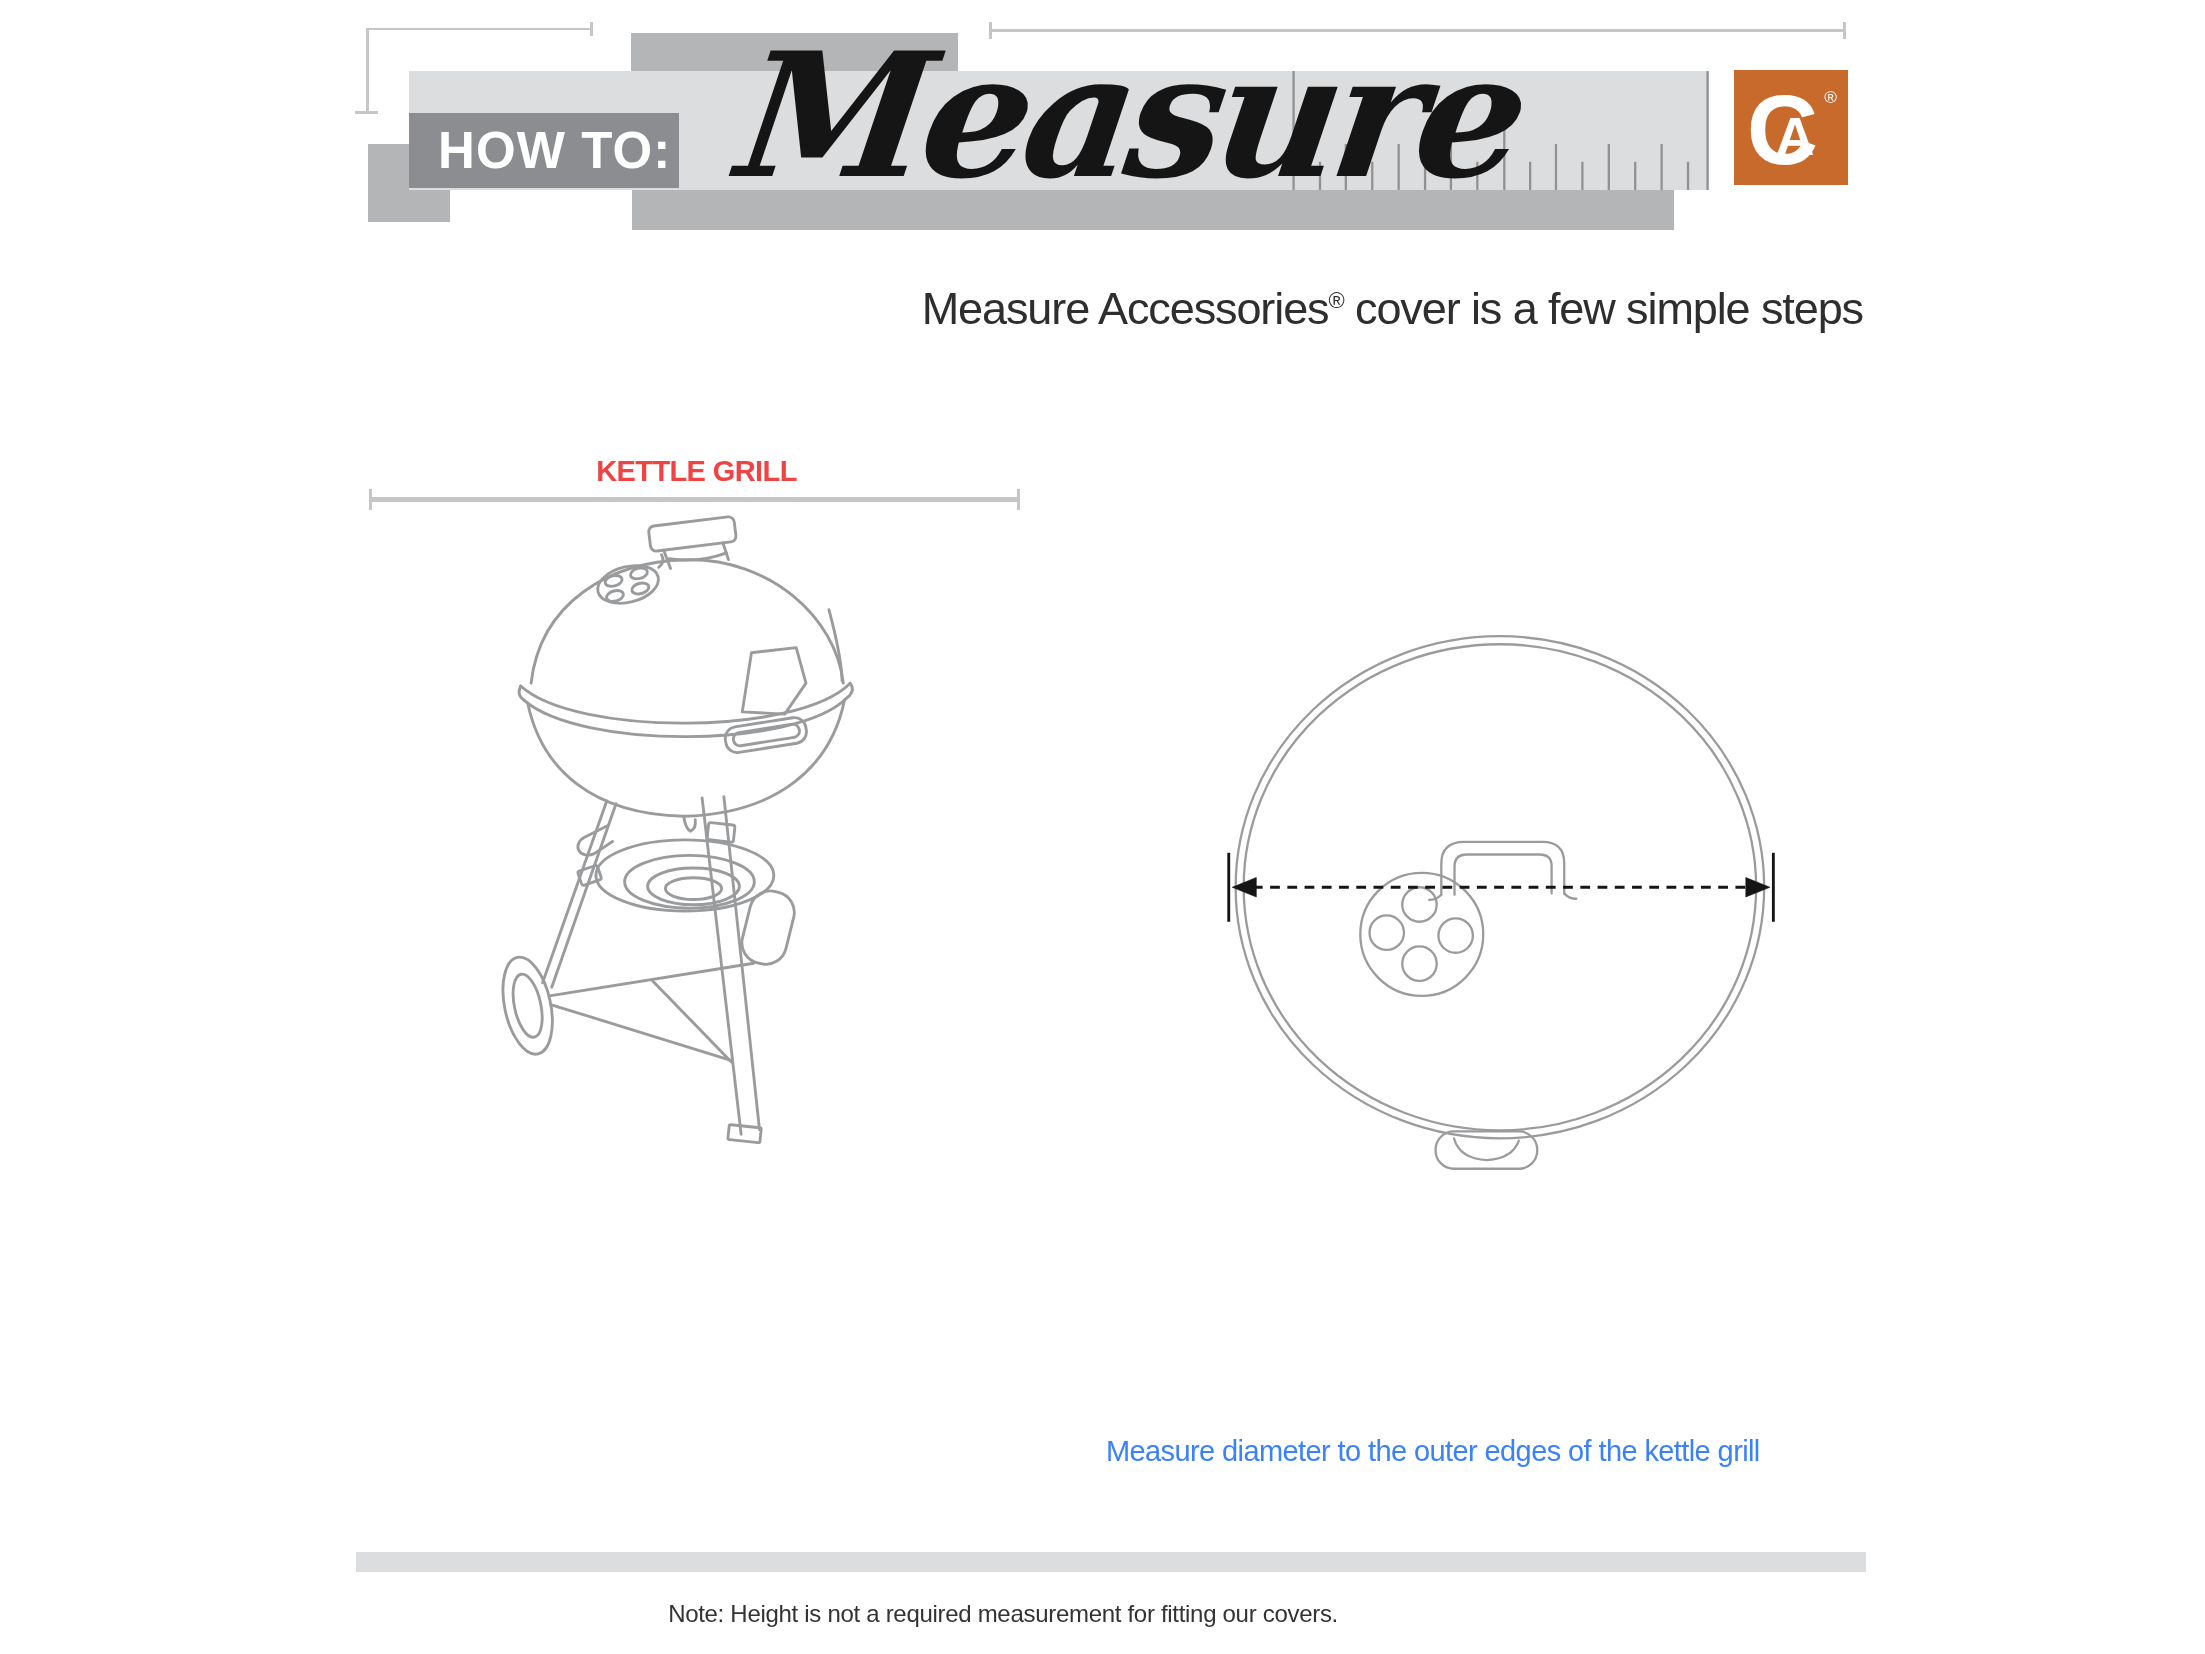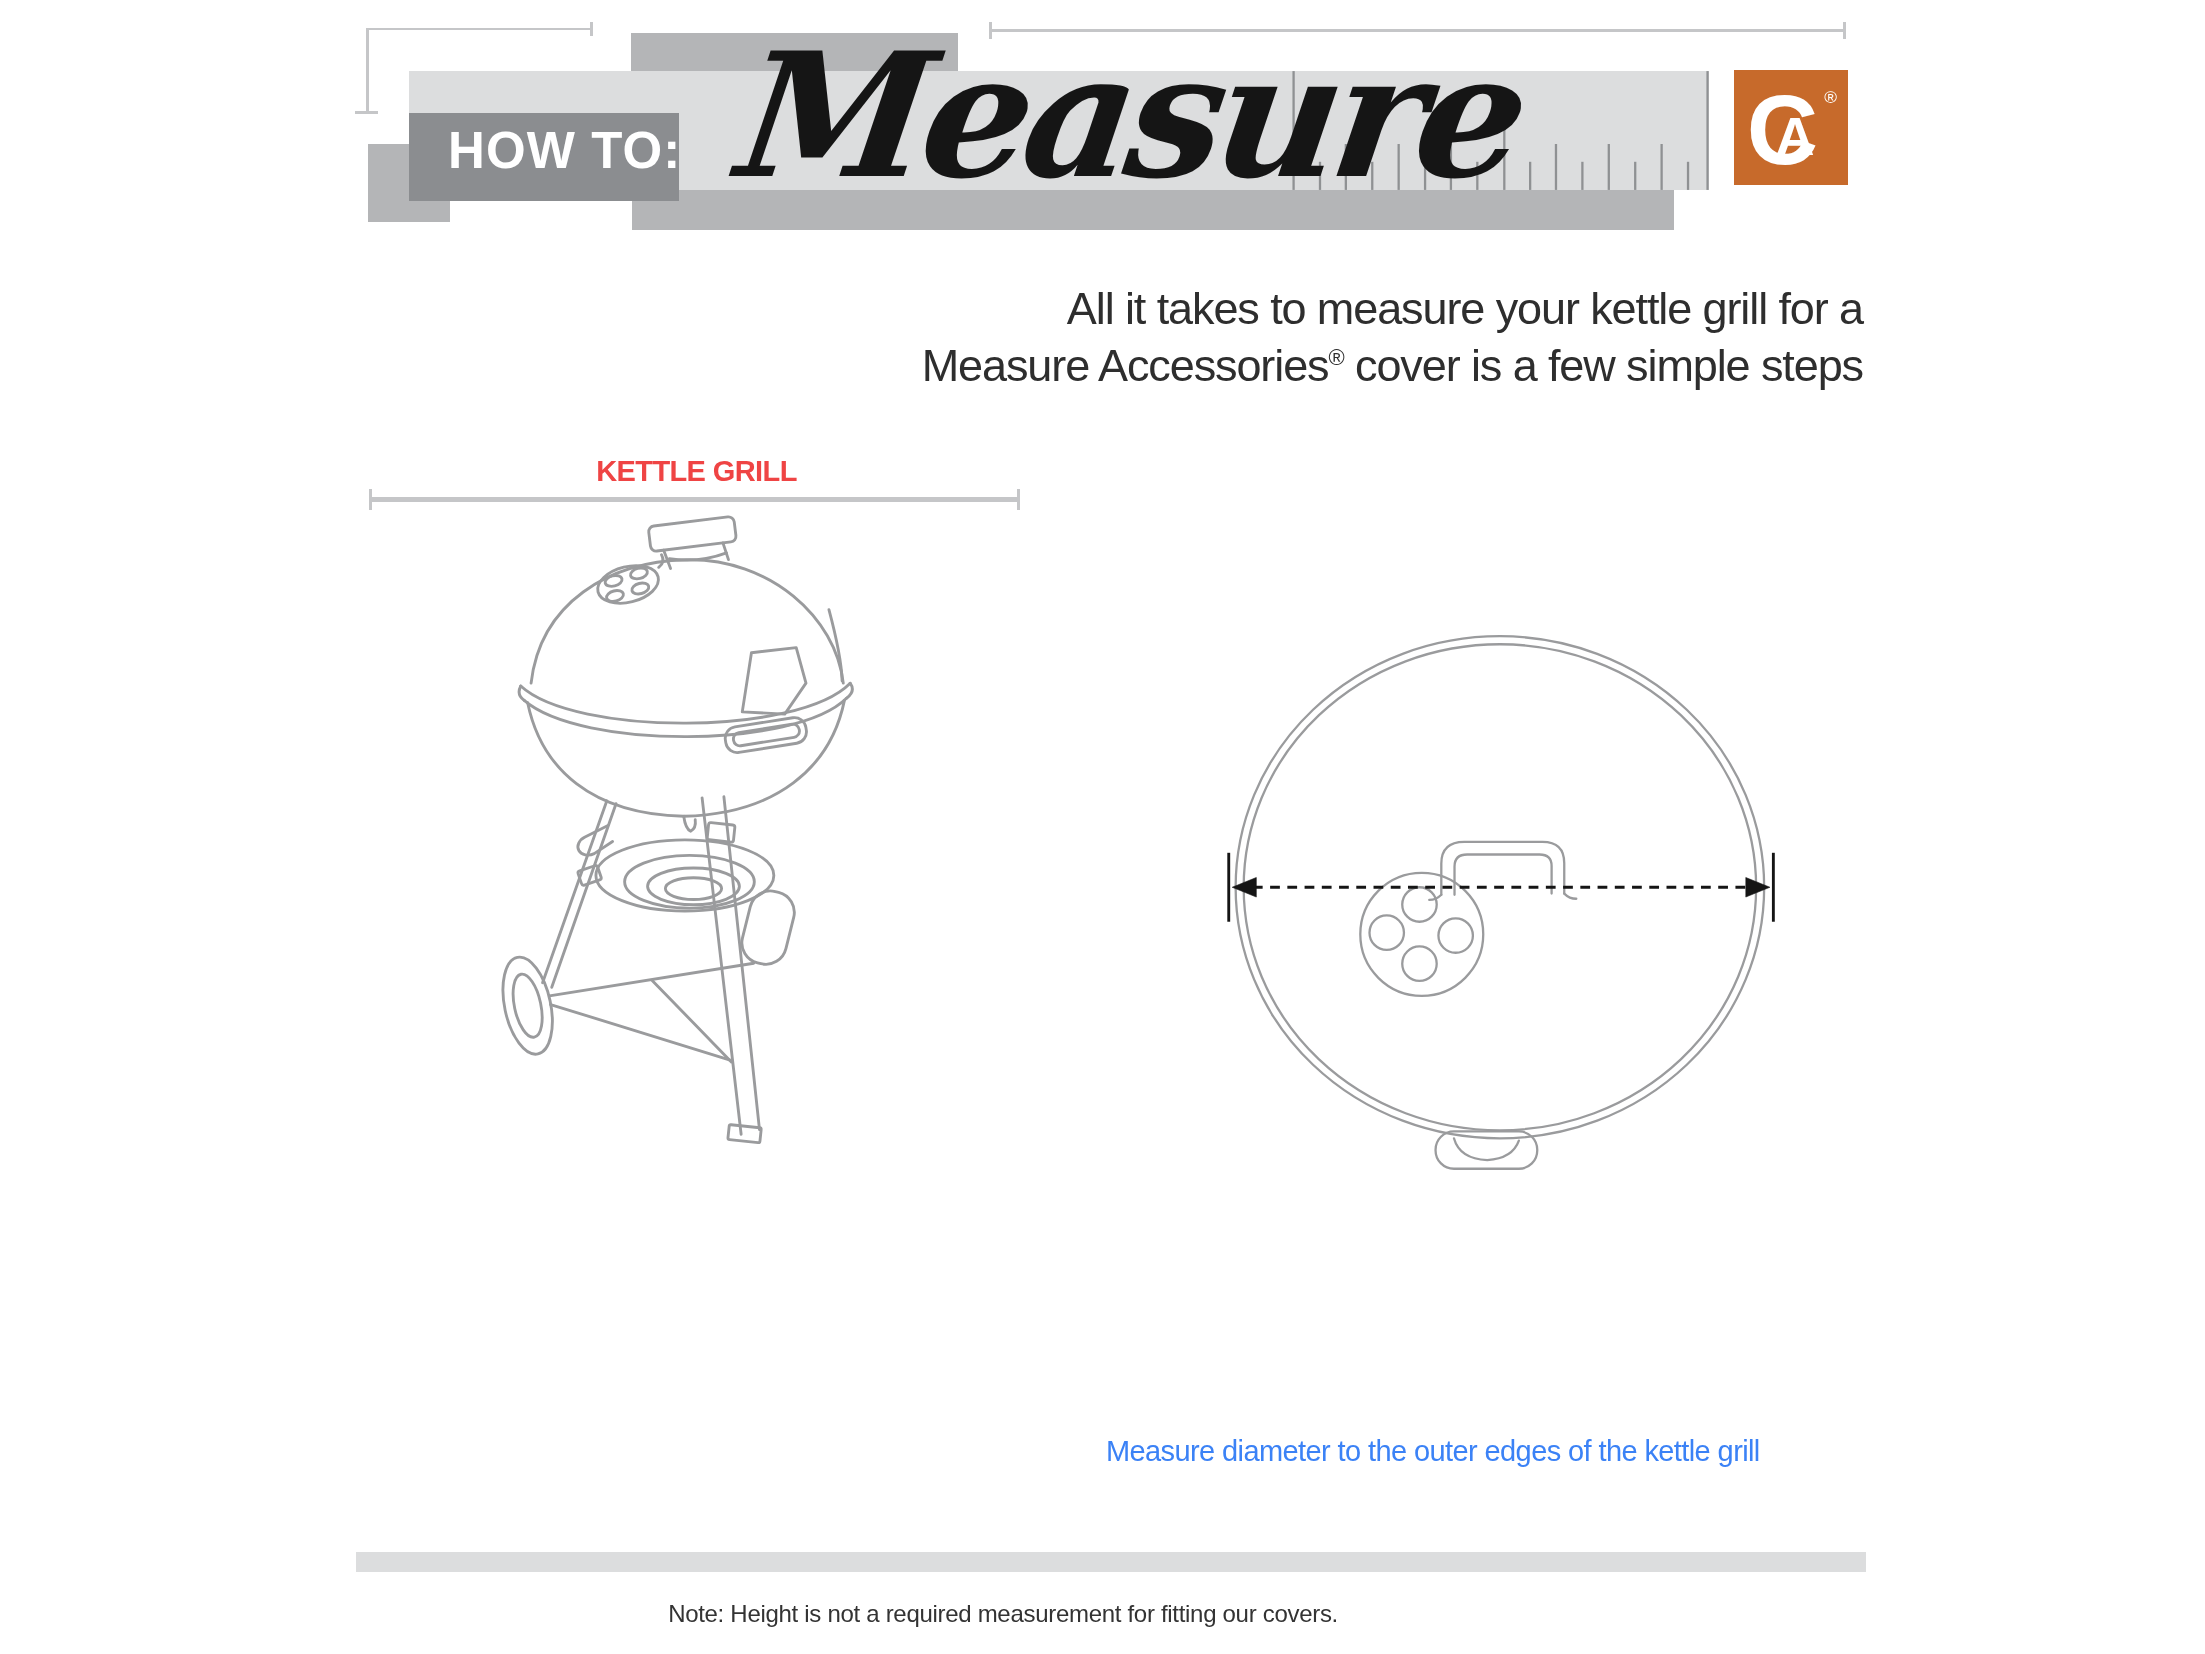--- a/index.html
+++ b/index.html
@@ -31,9 +31,9 @@
   .band{left:632px;top:190px;width:1042px;height:40px;background:var(--block-gray);}
 
   .howto{
-    left:409px;top:113px;width:270px;height:88px;background:var(--howto-gray);
+    left:409px;top:113px;width:270px;height:75px;background:var(--howto-gray);
     color:#fff;font-size:51px;font-weight:bold;letter-spacing:1.1px;
-    line-height:75px;padding-left:39px;box-sizing:border-box;white-space:nowrap;
+    line-height:75px;padding-left:29px;box-sizing:border-box;white-space:nowrap;
   }
   .script-title{
     left:742px;top:30px;width:689px;

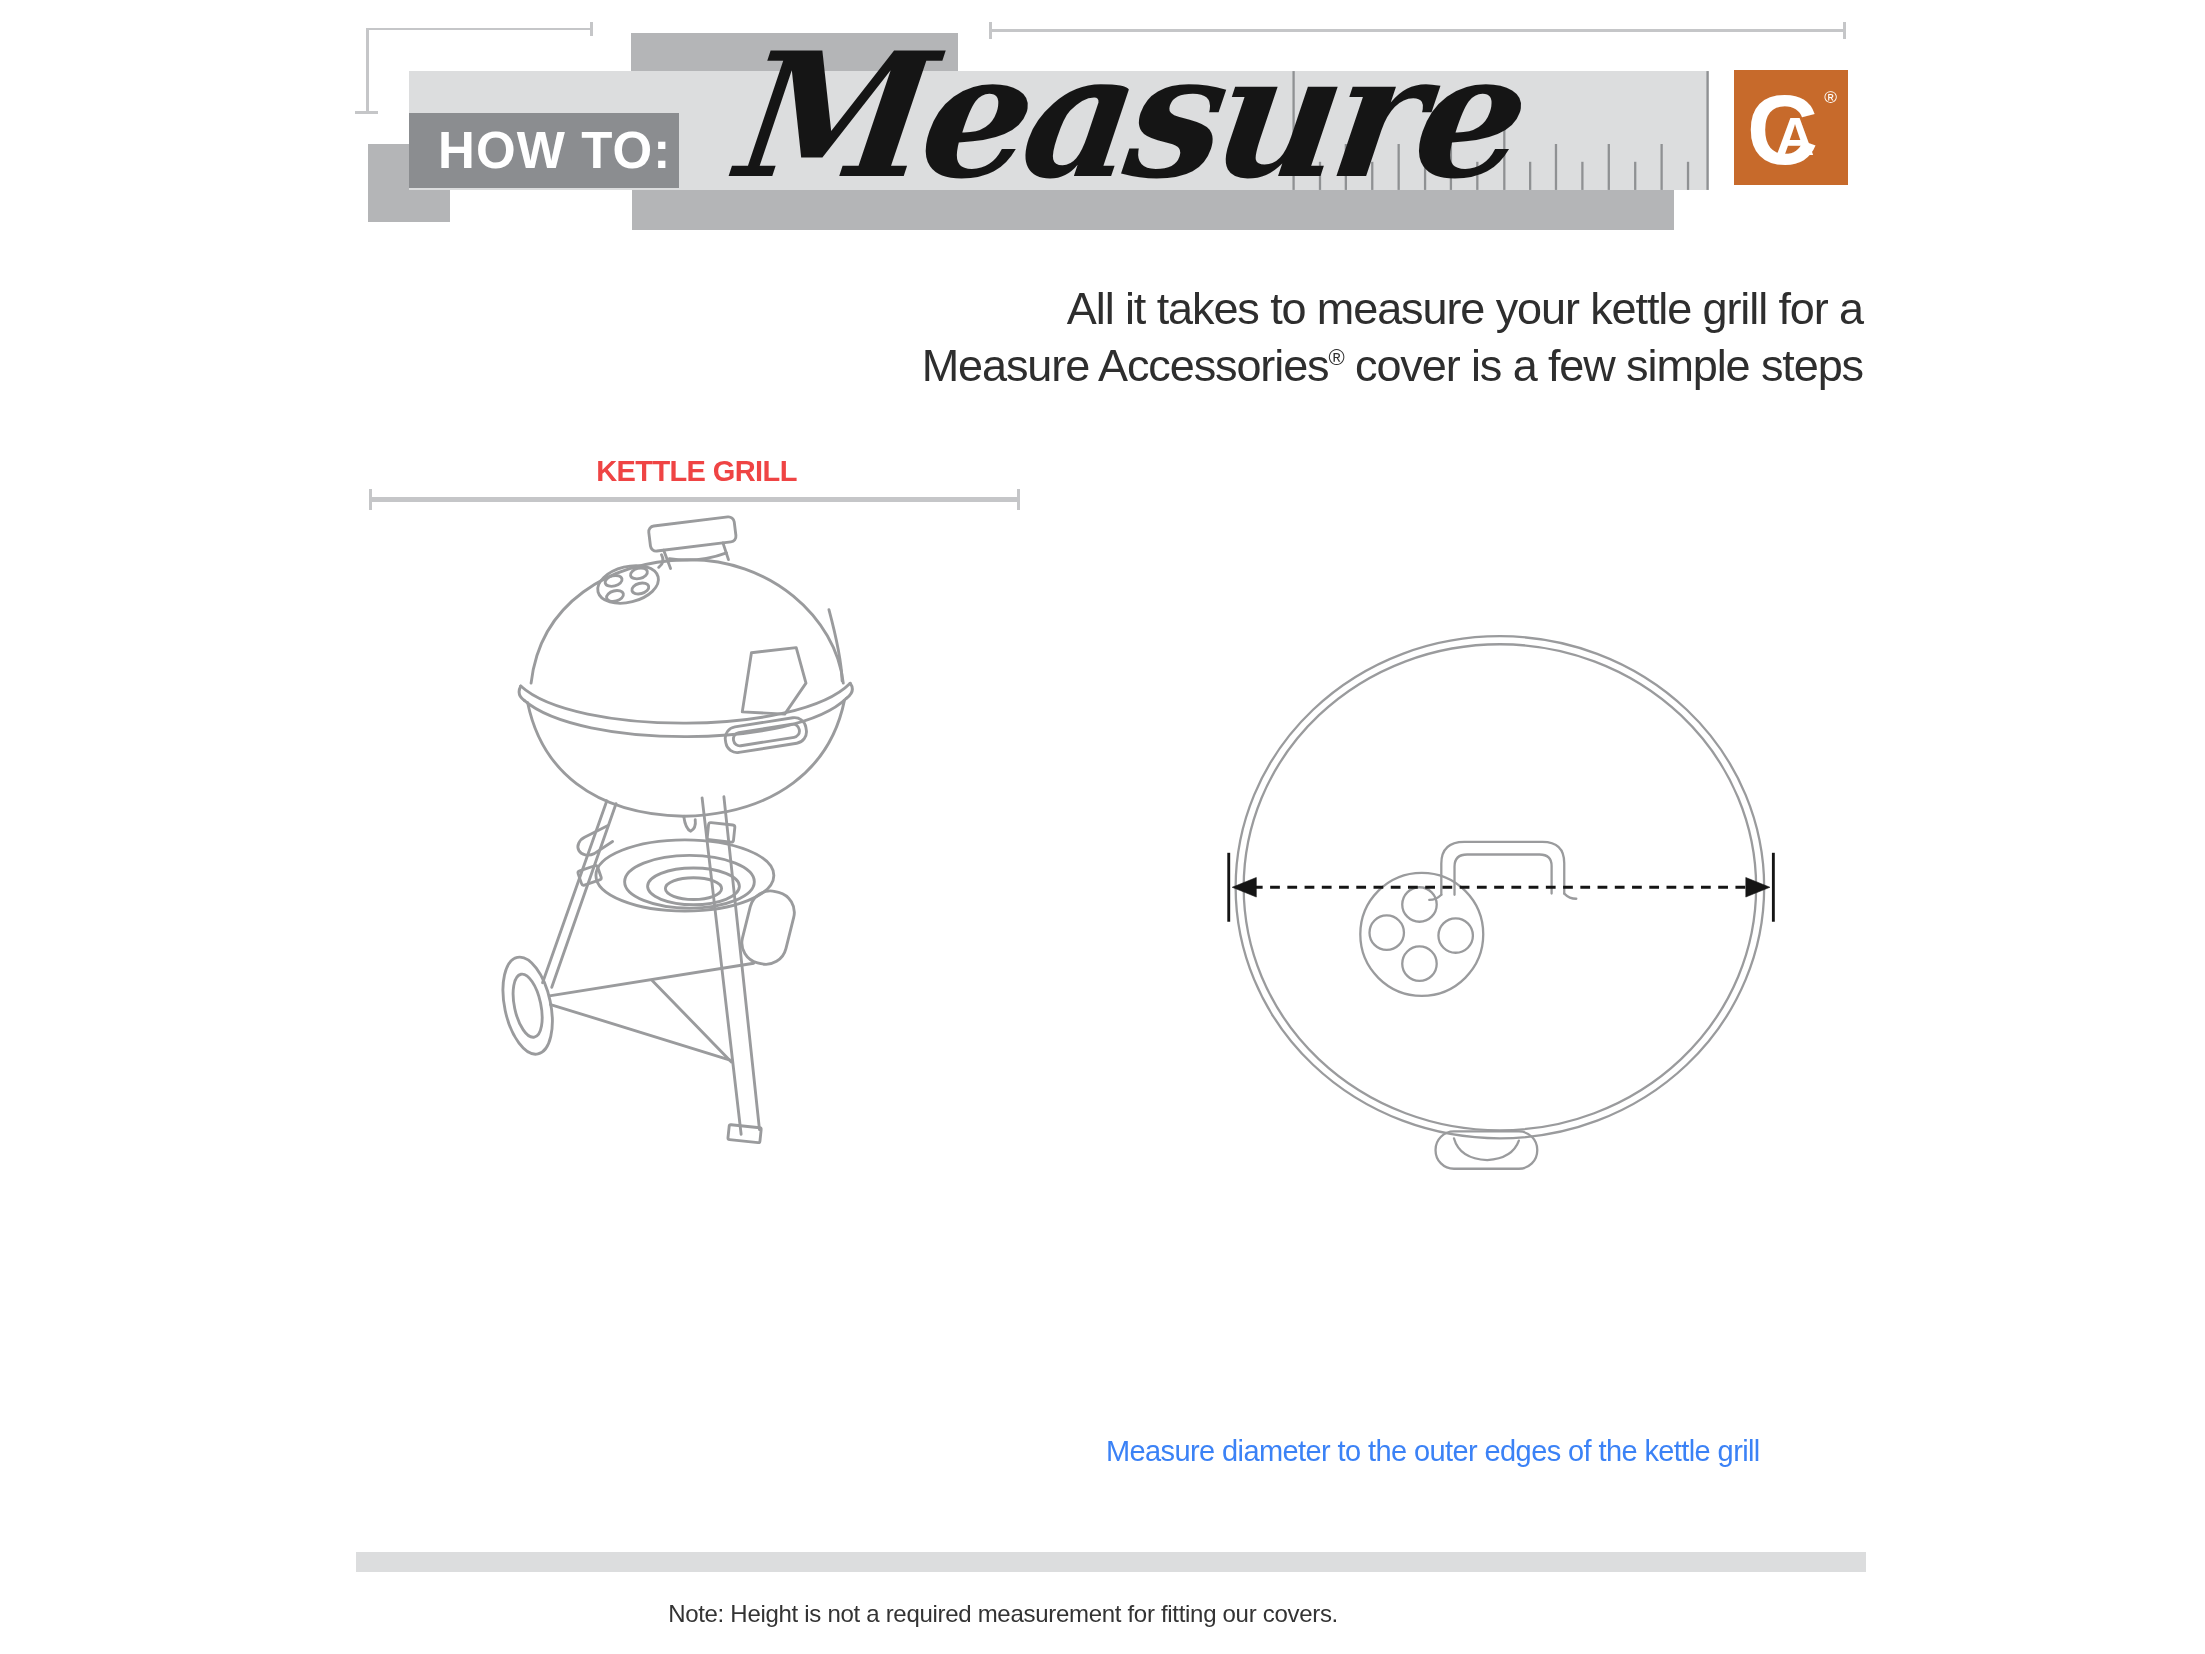--- a/index.html
+++ b/index.html
@@ -134,7 +134,6 @@
   </div>
 
   <div class="abs intro">
-    <div>All it takes to measure your kettle grill for a</div>
     <div><span>Measure Accessories</span><sup>®</sup><span> cover is a few simple steps</span></div>
   </div>
 

